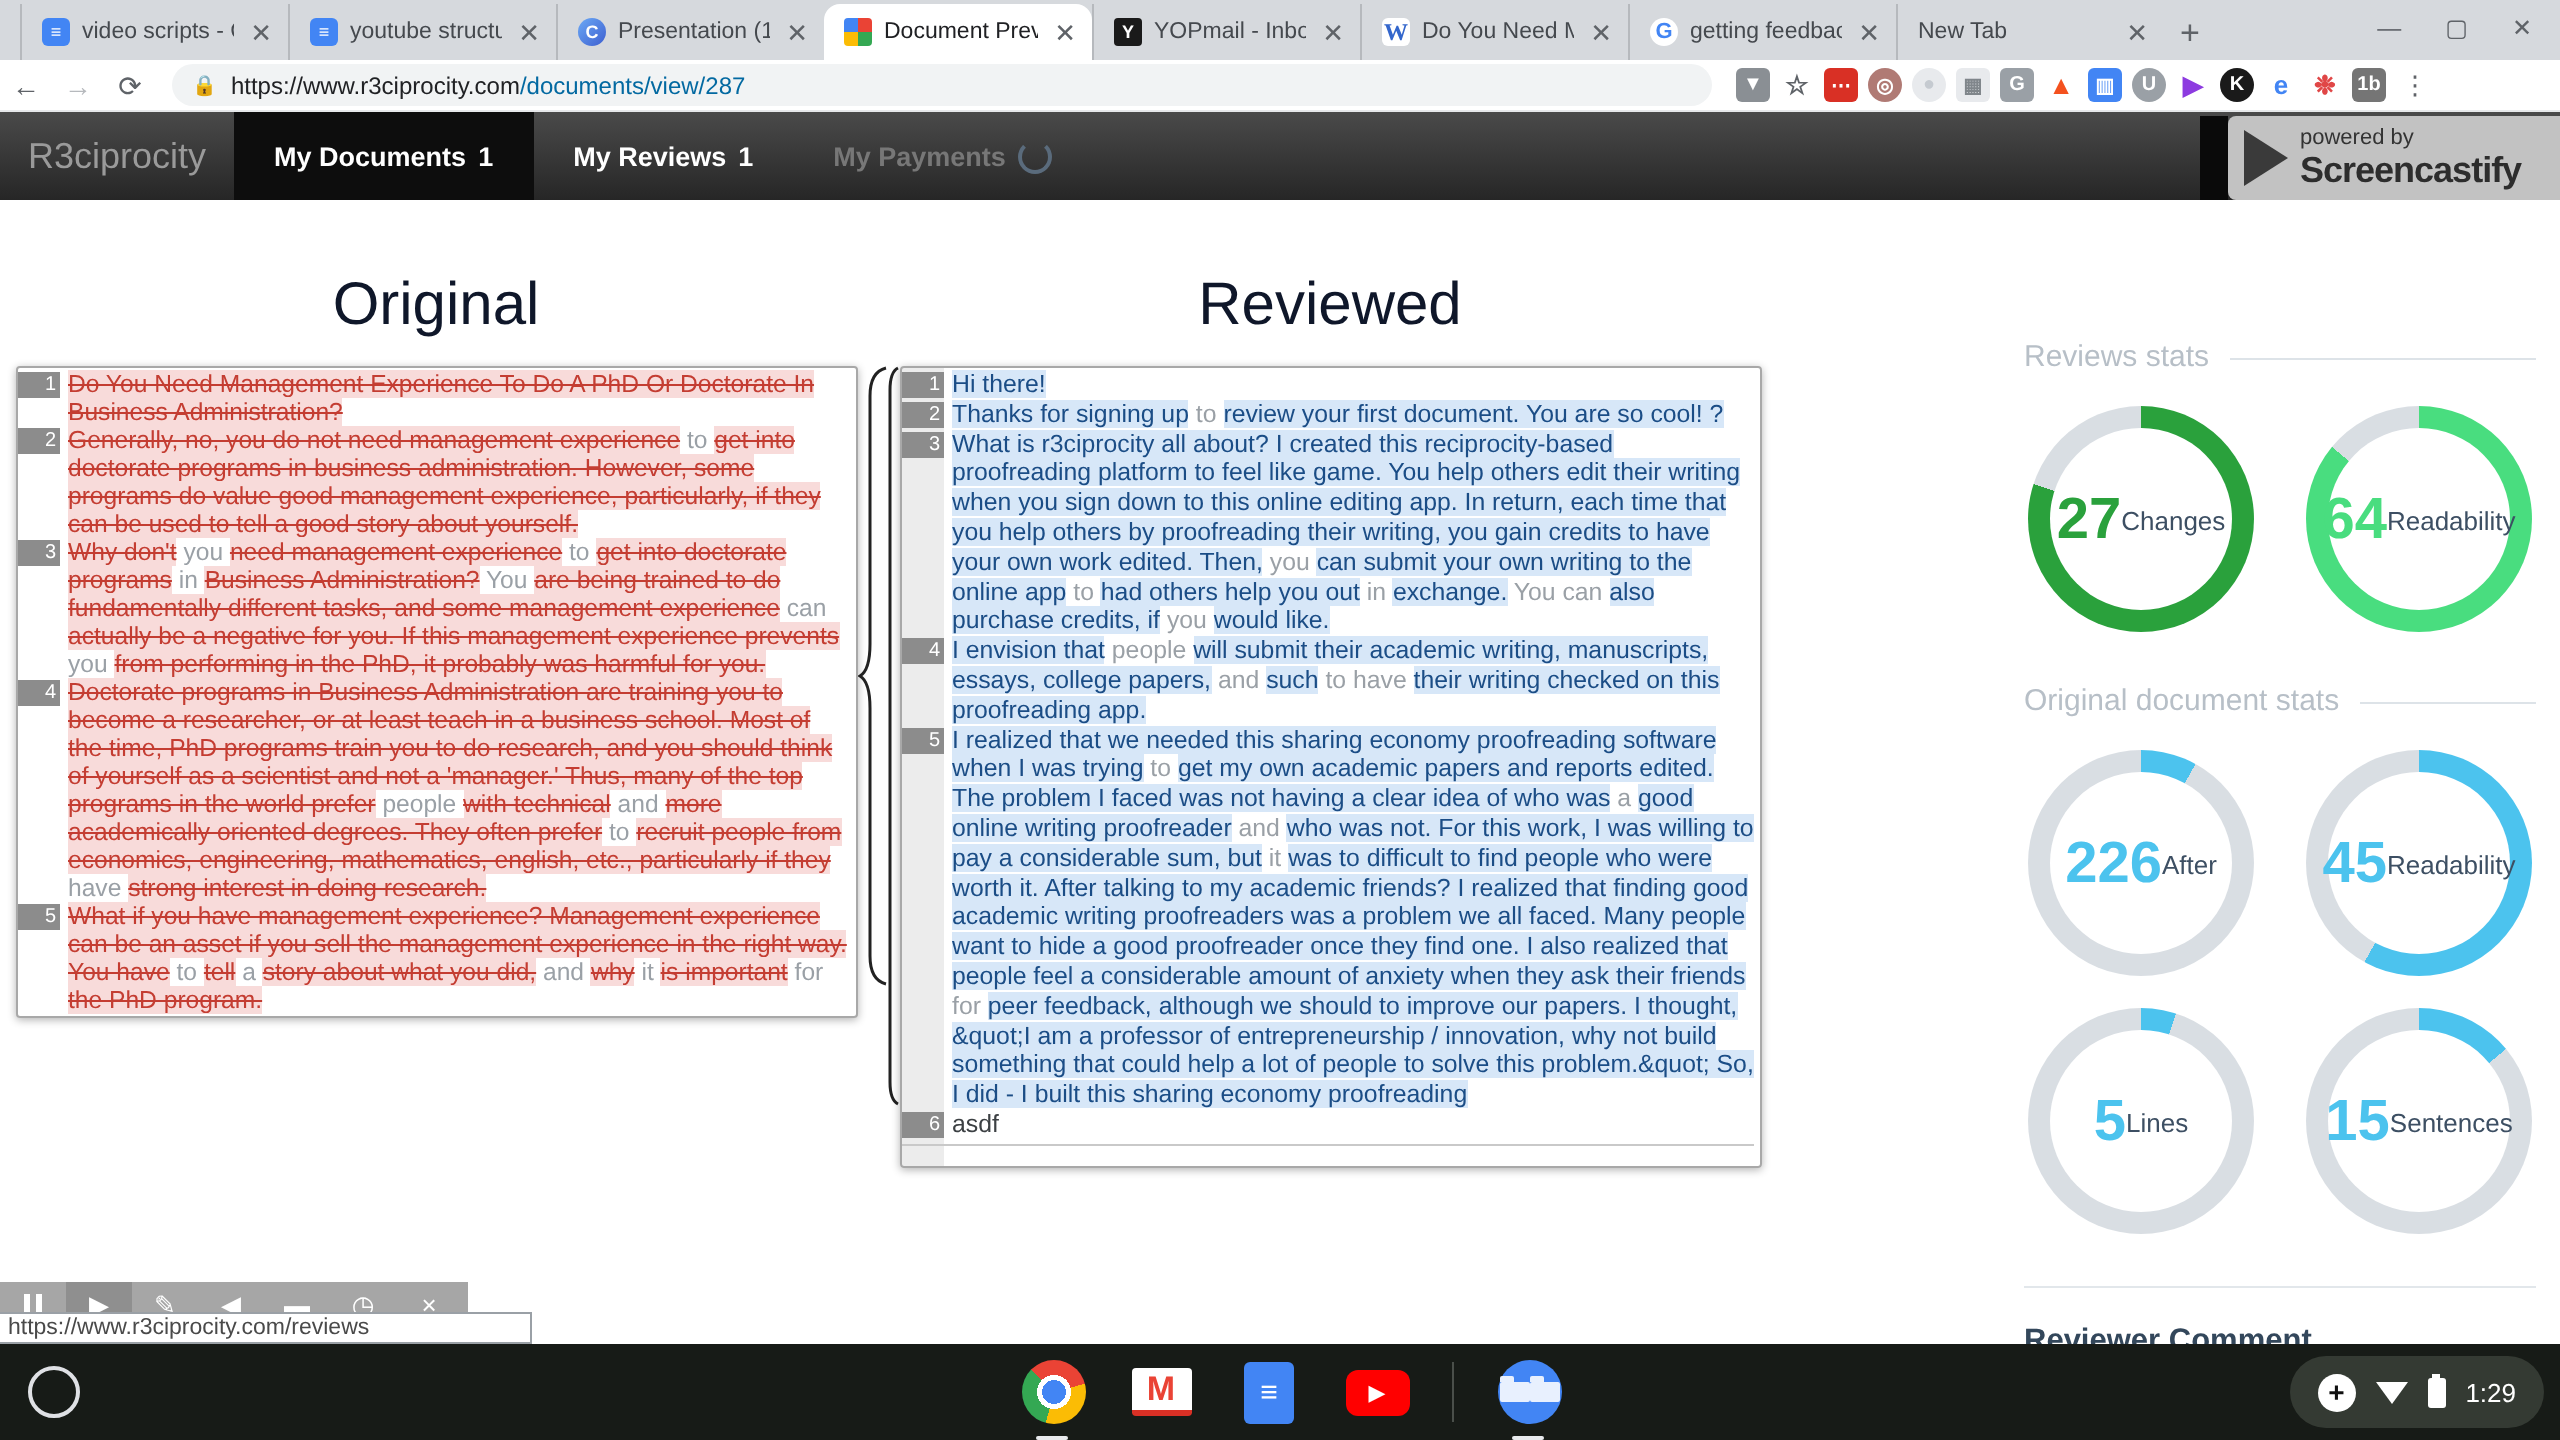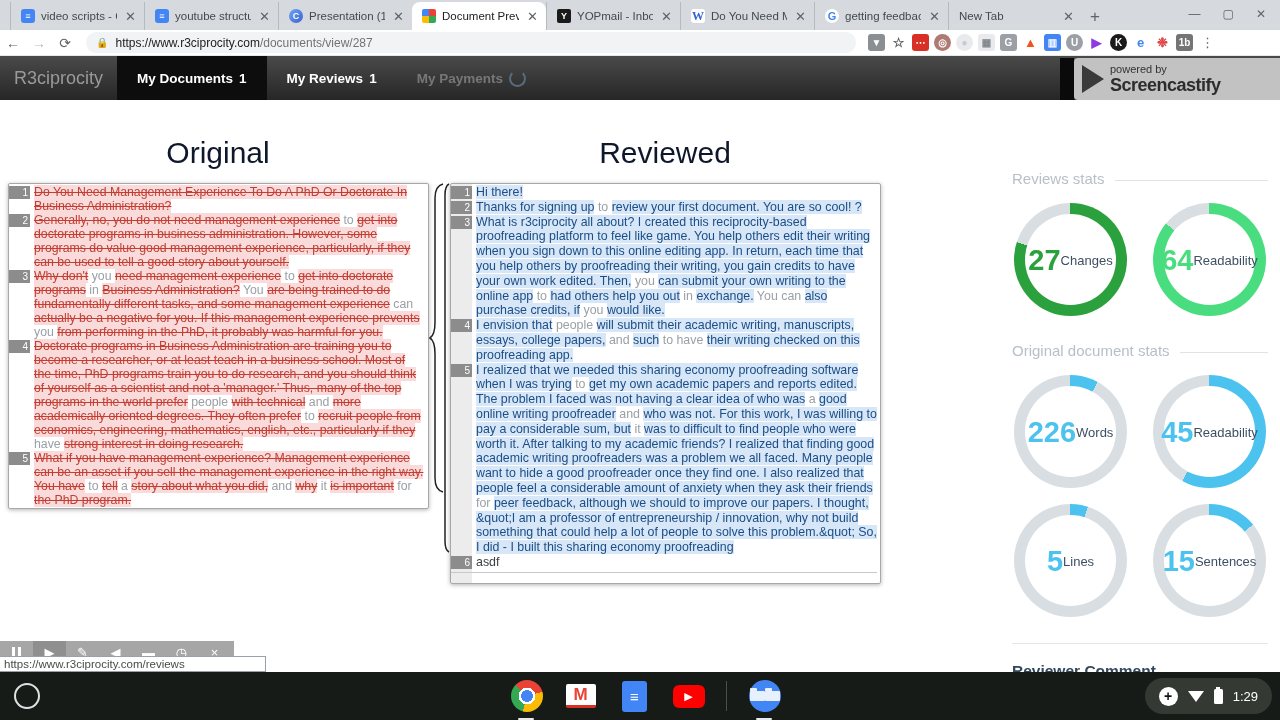--- a/index.html
+++ b/index.html
@@ -30,7 +30,7 @@
   .omnibox{flex:none;width:770px;height:21px;margin-left:8px;background:#f1f3f4;border-radius:11px;display:flex;align-items:center;padding:0 10px;box-sizing:border-box;font-size:12px;}
   .lock{color:#5f6368;font-size:10px;margin-right:7px;}
   .url-main{color:#202124;}
-  .url-path{color:#737373;}
+  .url-path{color:#0369a1;}
   .extrow{display:flex;align-items:center;gap:5px;margin-left:12px;}
   .ext{width:17px;height:17px;display:flex;align-items:center;justify-content:center;font-size:10px;font-weight:bold;border-radius:3px;flex:none;}
   .ext.round{border-radius:50%;}

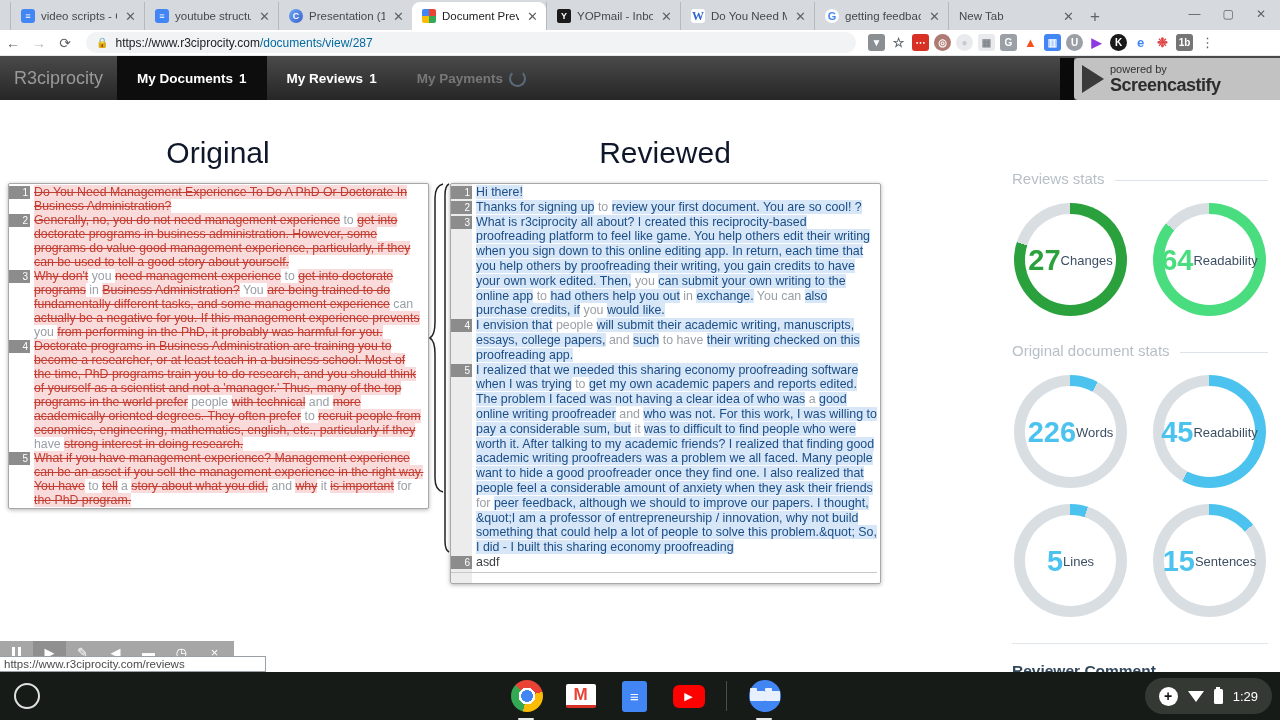--- a/index.html
+++ b/index.html
@@ -44,7 +44,7 @@
   .navitem.active{background:#0d0d0d;}
   .navitem.muted{color:#777;}
   .spinner{width:13px;height:13px;border:2px solid #5a6b7c;border-top-color:transparent;border-radius:50%;}
-  .scast-block{position:absolute;right:0;top:2px;width:220px;height:42px;display:flex;justify-content:center;}
+  .scast-block{position:absolute;right:0;top:2px;width:180px;height:42px;display:flex;justify-content:center;}
   .scast-dark{width:14px;background:#0a0a0a;}
   .scast-badge{flex:1;background:#c2c2c2;border-radius:4px 0 0 4px;display:flex;align-items:center;gap:6px;padding:0 8px;}
   .scast-logo{width:0;height:0;border-left:22px solid #3a3a3a;border-top:14px solid transparent;border-bottom:14px solid transparent;position:relative;}

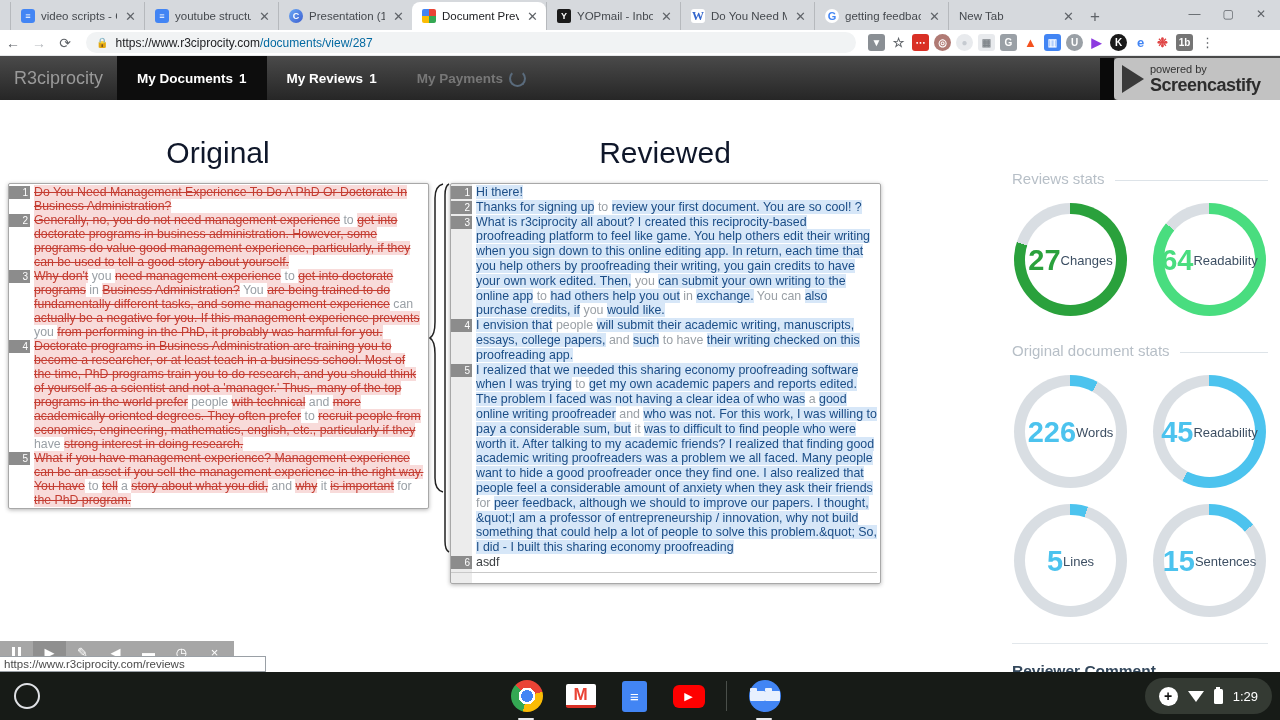--- a/index.html
+++ b/index.html
@@ -307,7 +307,7 @@
         <div class="donut" style="background: conic-gradient(rgb(76, 195, 238) 8%, rgb(217, 222, 227) 0deg);">
           <div class="hole">
             <div class="val" style="color: rgb(76, 195, 238);">226</div>
-            <div class="lab">Words</div>
+            <div class="lab">After</div>
           </div>
         </div>
         <div class="donut" style="background: conic-gradient(rgb(76, 195, 238) 58%, rgb(217, 222, 227) 0deg);">

